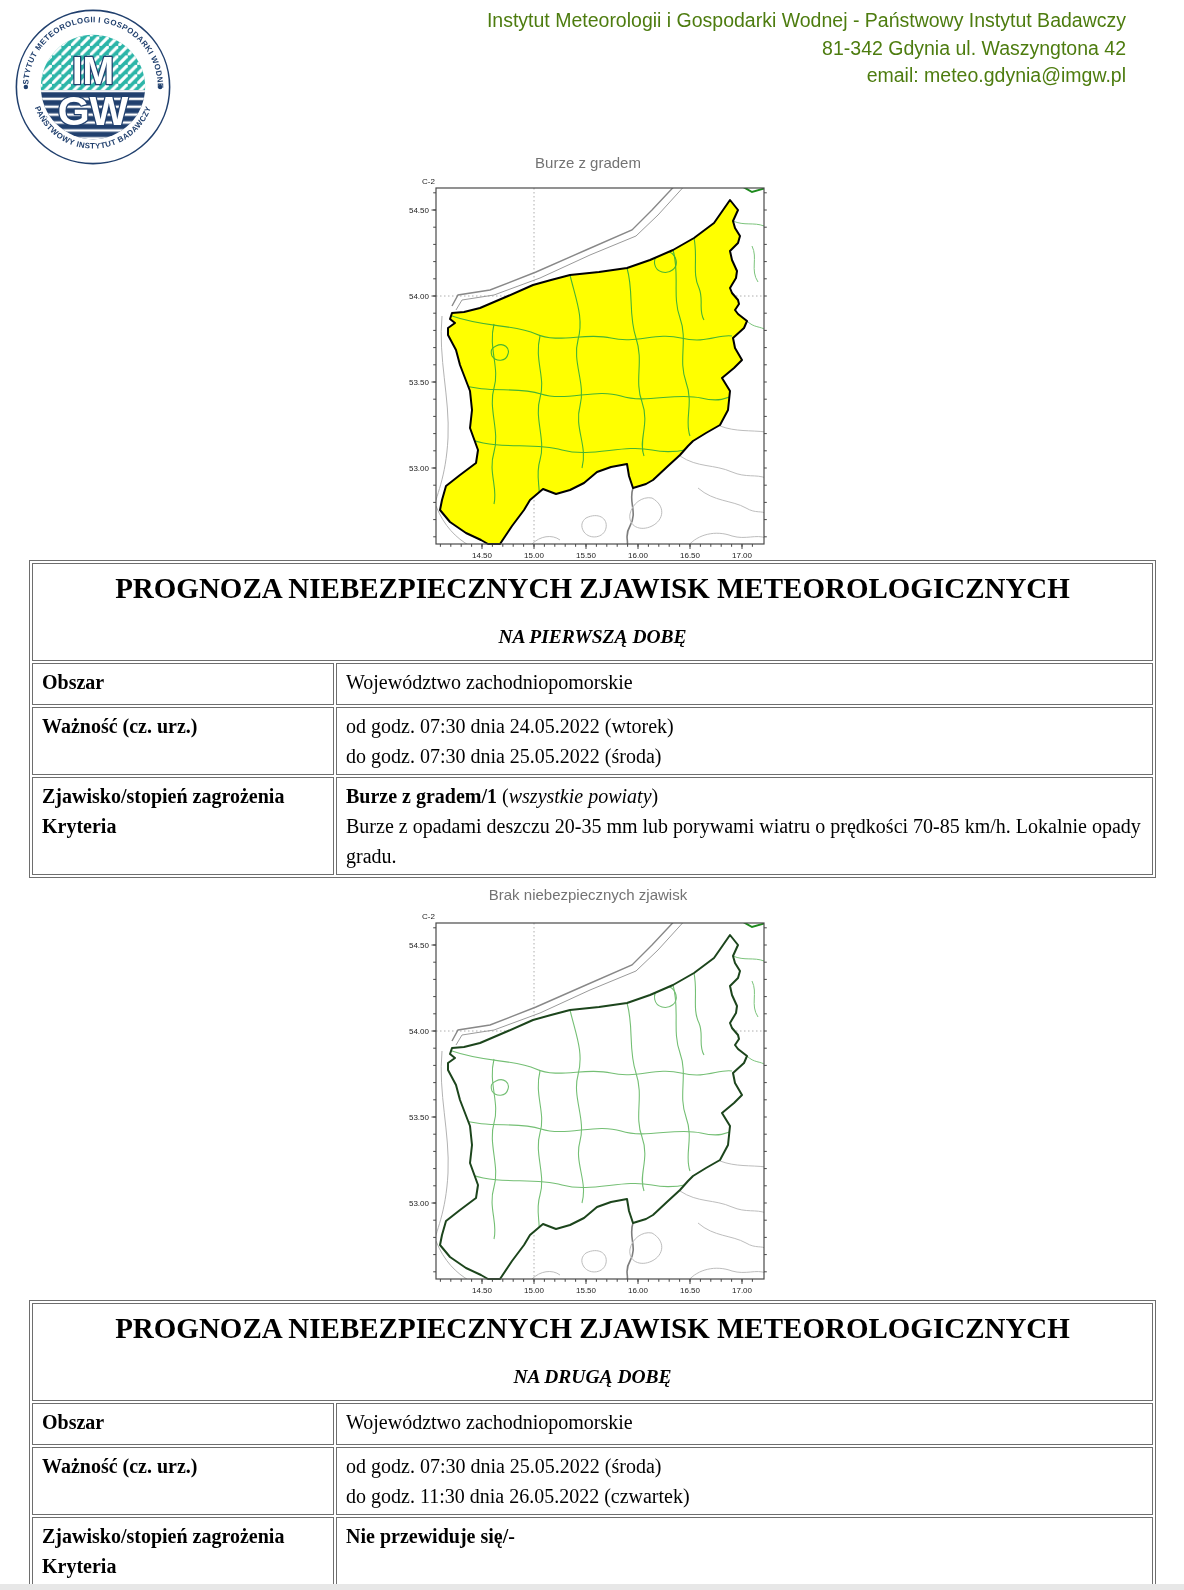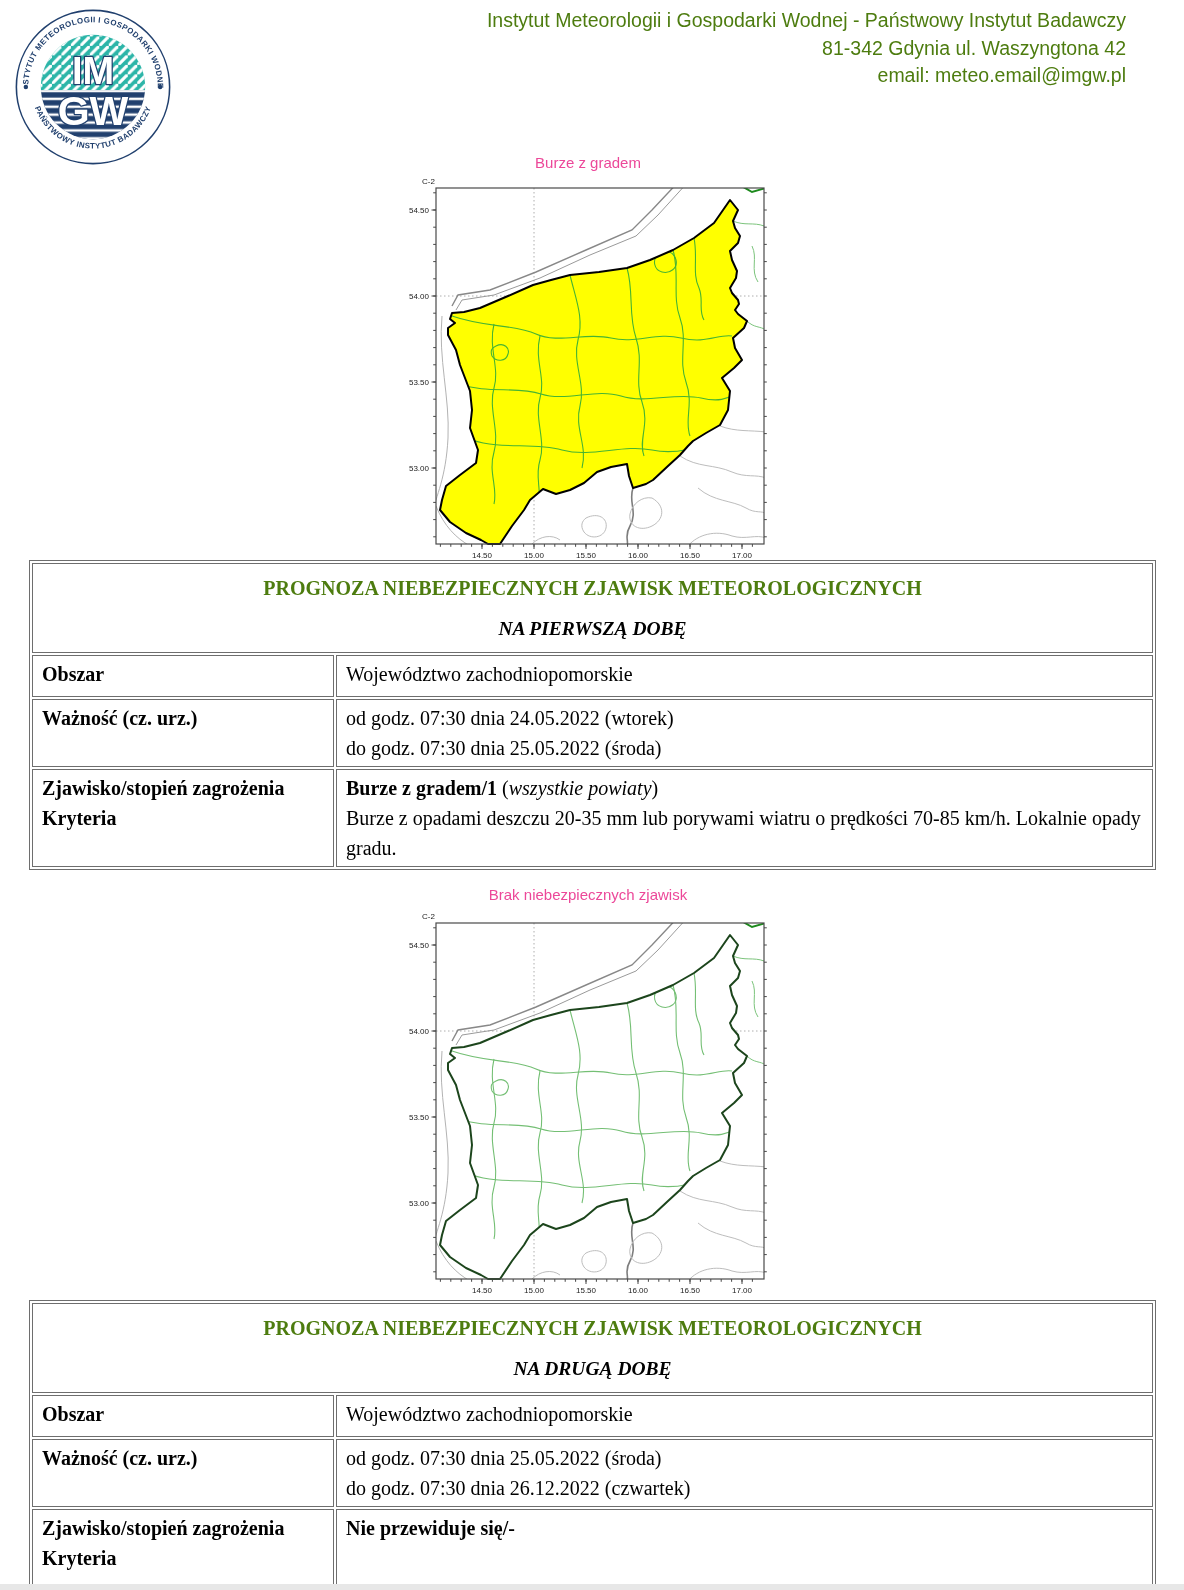--- a/index.html
+++ b/index.html
@@ -236,7 +236,7 @@
   <div id="hdr">
     <div class="hl">Instytut Meteorologii i Gospodarki Wodnej - Państwowy Instytut Badawczy</div>
     <div class="hl">81-342 Gdynia ul. Waszyngtona 42</div>
-    <div class="hl">email: meteo.email@imgw.pl</div>
+    <div class="hl">email: meteo.gdynia@imgw.pl</div>
   </div>
 
   <div class="map-title" style="top:154px">Burze z gradem</div>

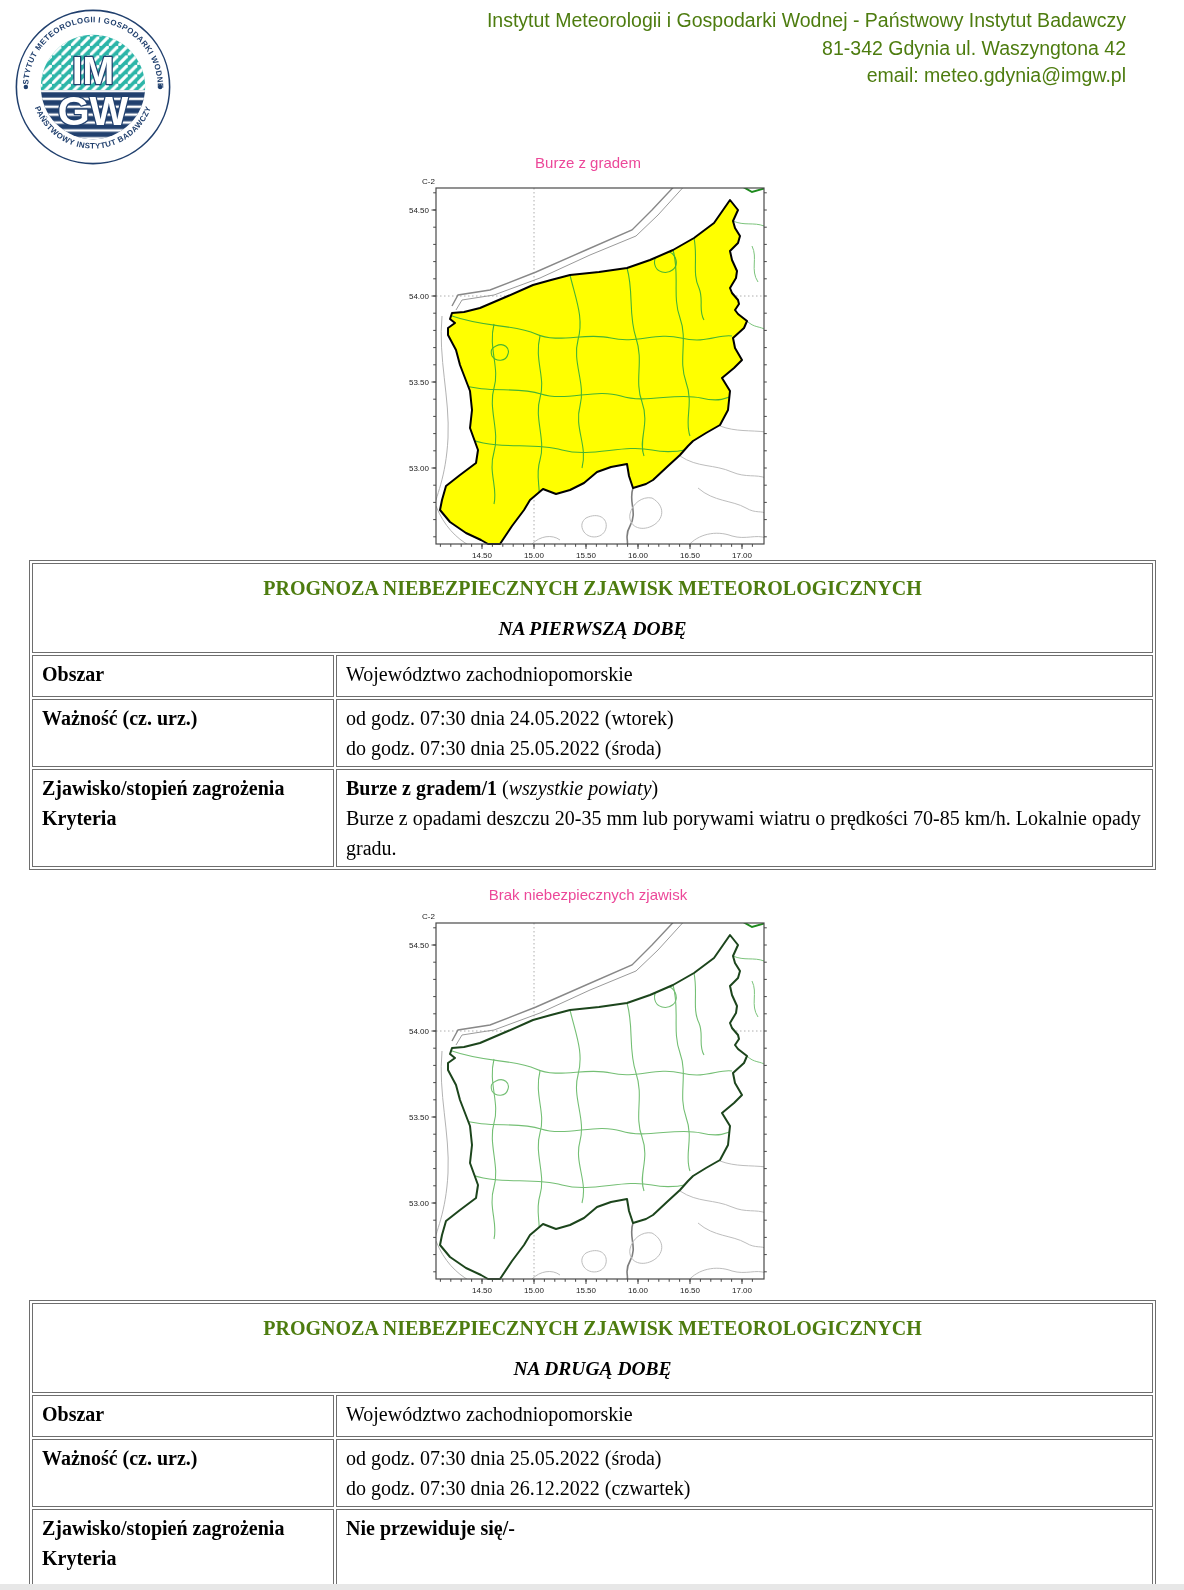--- a/index.html
+++ b/index.html
@@ -20,7 +20,7 @@
 
   
   .map-title{position:absolute;left:406px;width:364px;text-align:center;
-             font-size:15px;color:#ec4899;}
+             font-size:15px;color:#737373;}
   .map-svg{position:absolute;left:406px;width:364px;height:384px;}
   #map1-svg{top:176px;} #map2-svg{top:911px;}
   .axis-label{font-family:"Liberation Sans",sans-serif;font-size:8px;fill:#222;}

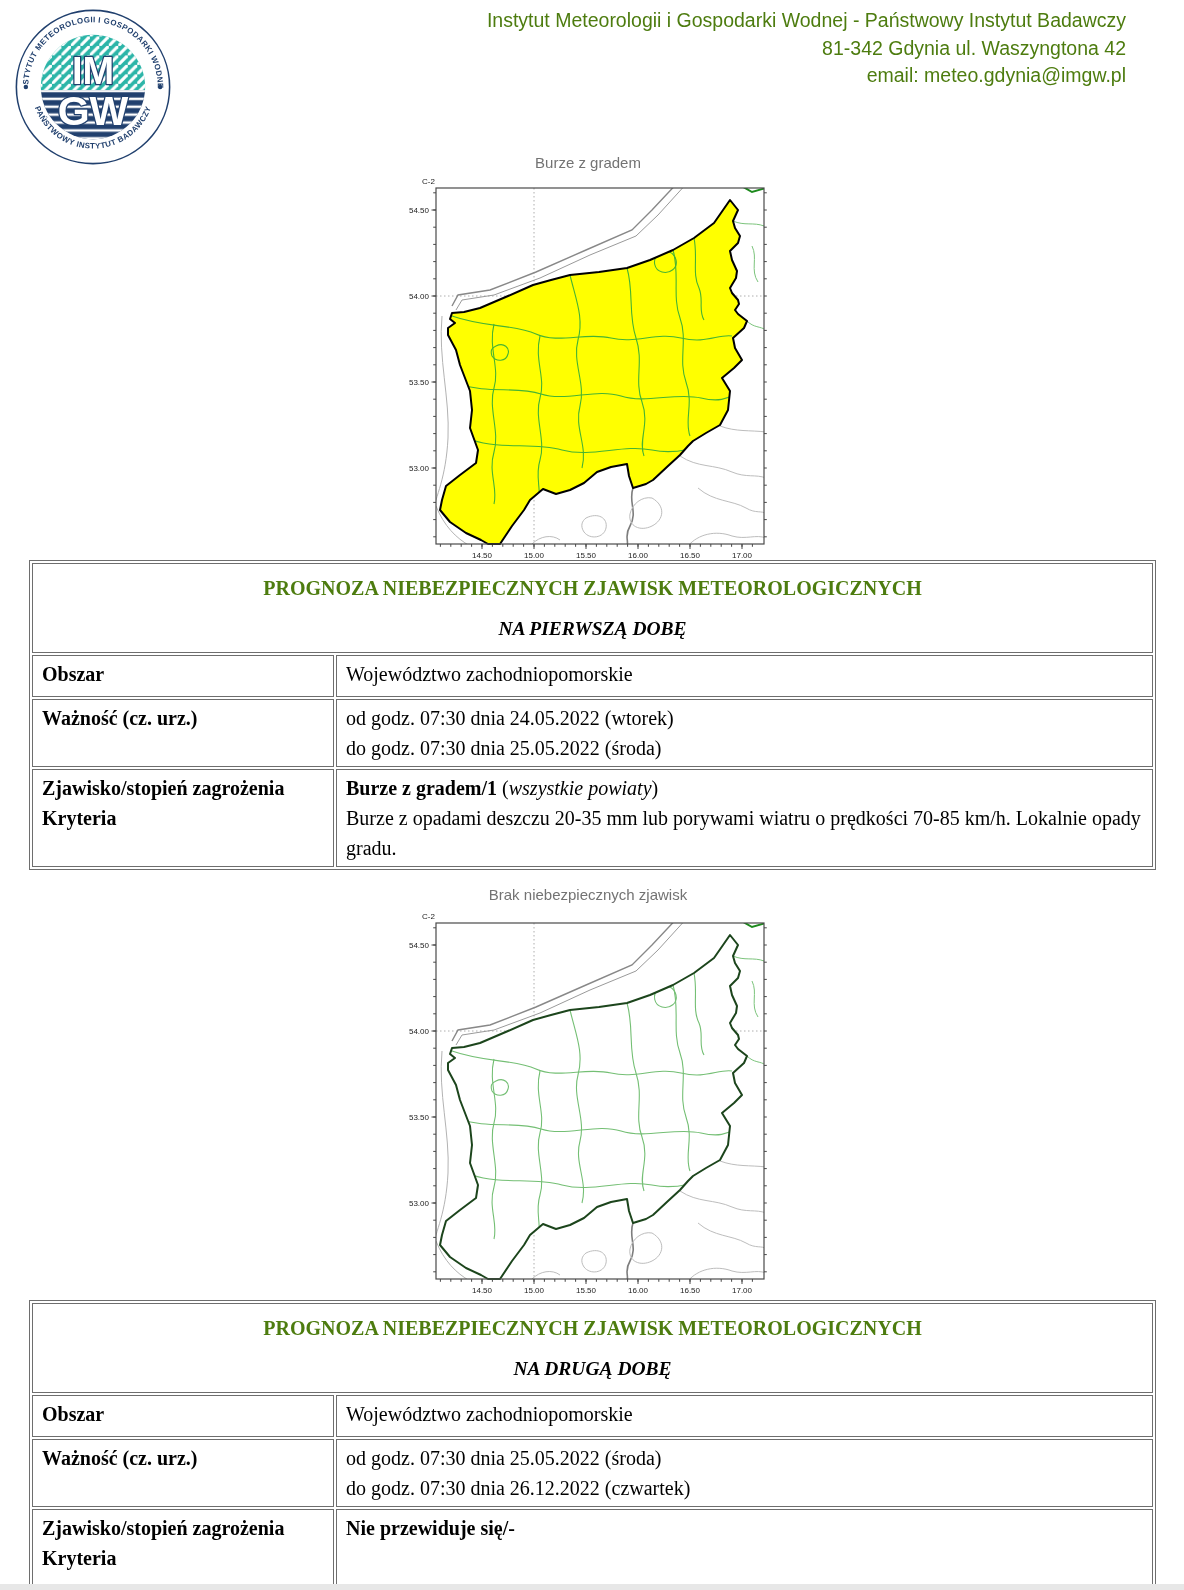--- a/index.html
+++ b/index.html
@@ -39,7 +39,7 @@
              font-family:"Liberation Serif",serif;font-size:20px;line-height:1.5;color:#000;}
   .ftable td.lab{width:282px;font-weight:bold;}
   .ftable td.head{text-align:center;}
-  .t-red{color:#4d7c0f;font-weight:bold;font-size:20px;margin-top:6px;}
+  .t-red{color:#000000;font-weight:bold;font-size:29px;}
   .t-sub{font-weight:bold;font-size:19.5px;margin:11px 0 6px 0;font-style:italic;}
   .h-head td{height:62px;} .h-obszar td{height:34px;}
   .h-waznosc td{height:52px;} .h-zjaw1 td{height:88px;} .h-zjaw2 td{height:76px;}

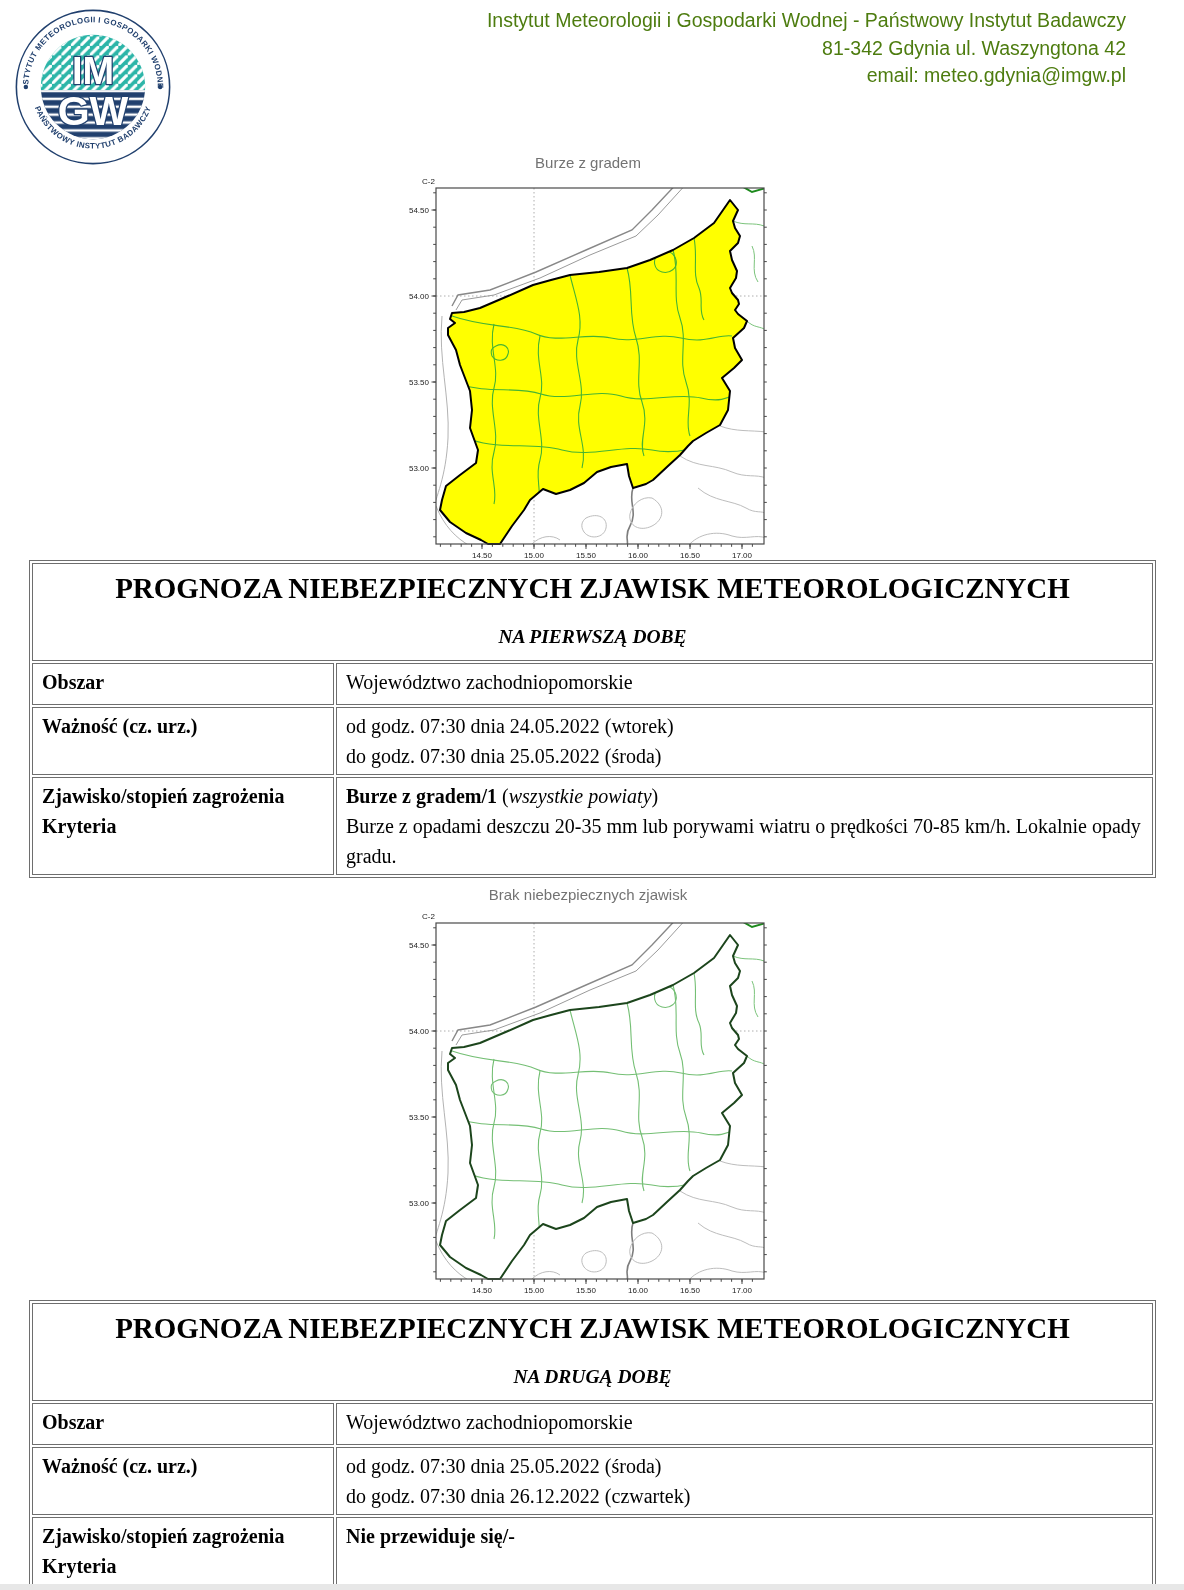--- a/index.html
+++ b/index.html
@@ -305,7 +305,7 @@
       <td class="lab">Ważność (cz. urz.)</td>
       <td>
         <div>od godz. 07:30 dnia 25.05.2022 (środa)</div>
-        <div>do godz. 07:30 dnia 26.12.2022 (czwartek)</div>
+        <div>do godz. 11:30 dnia 26.05.2022 (czwartek)</div>
       </td>
     </tr>
     <tr class="h-zjaw2">

